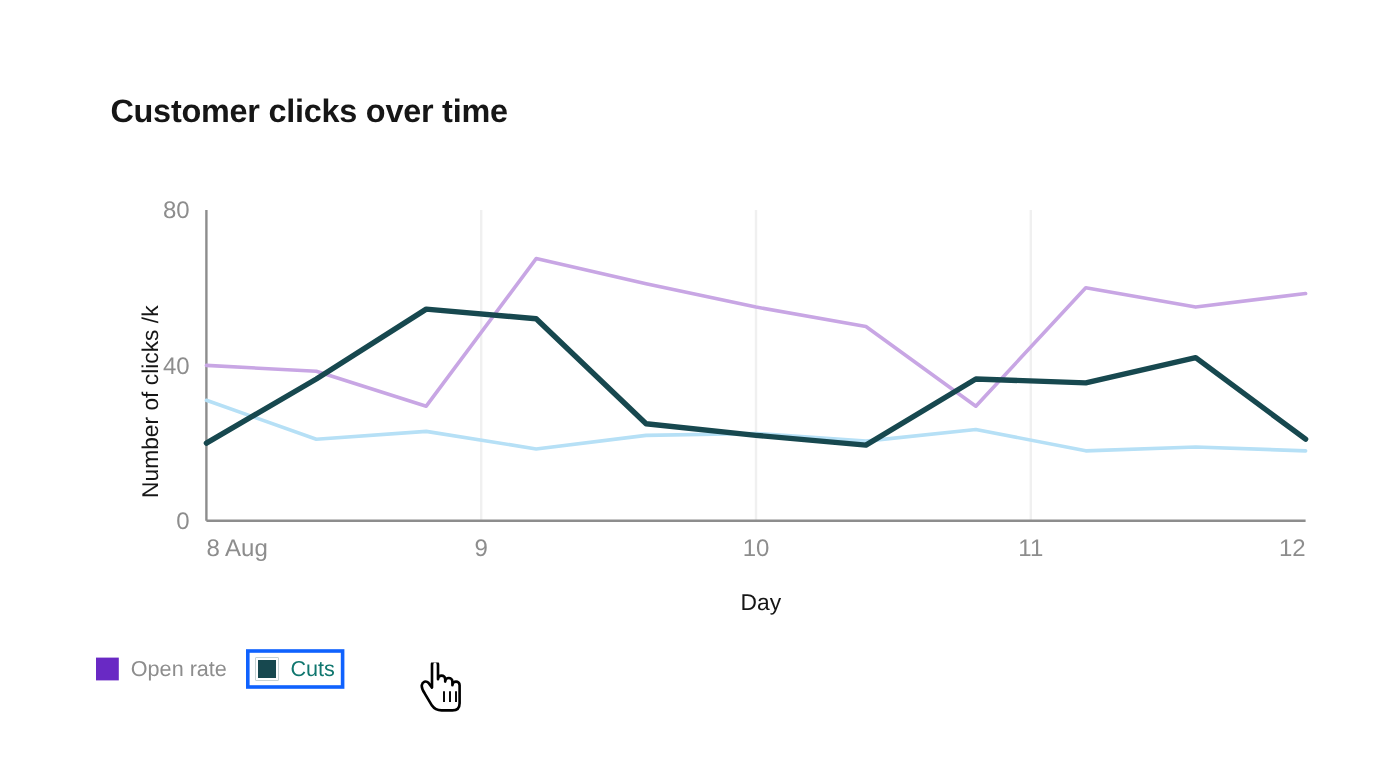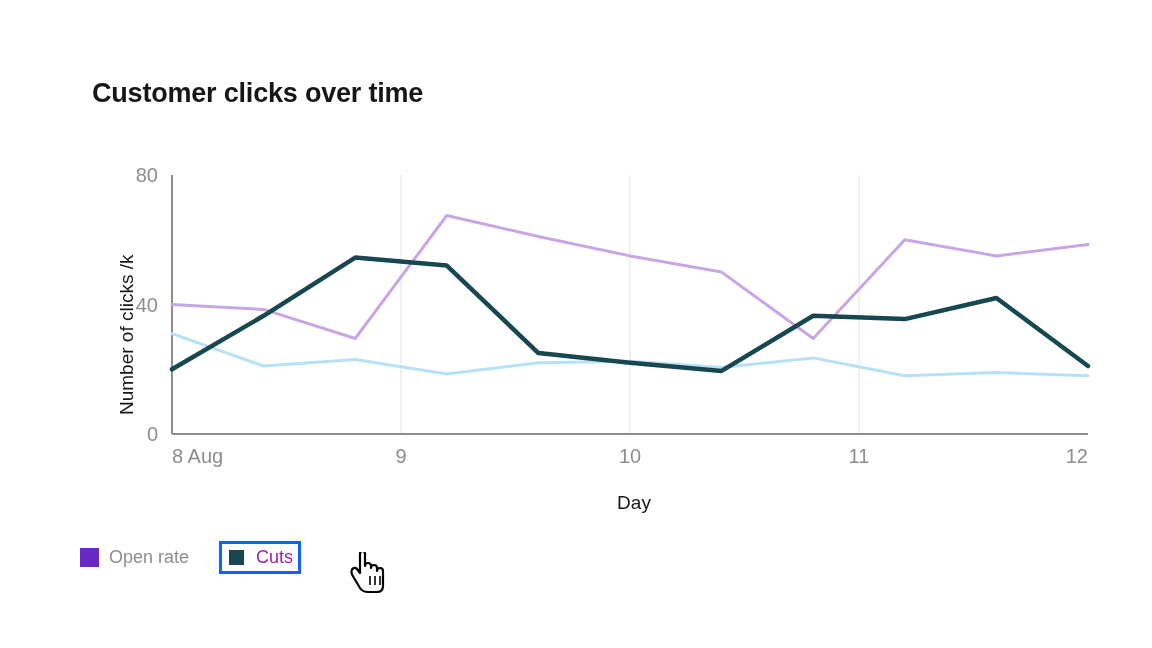--- a/index.html
+++ b/index.html
@@ -76,7 +76,7 @@
     top: 543px;
     display: flex;
     align-items: flex-end;
-    gap: 16px;
+    gap: 2px;
   }
   .legend-item {
     display: flex;

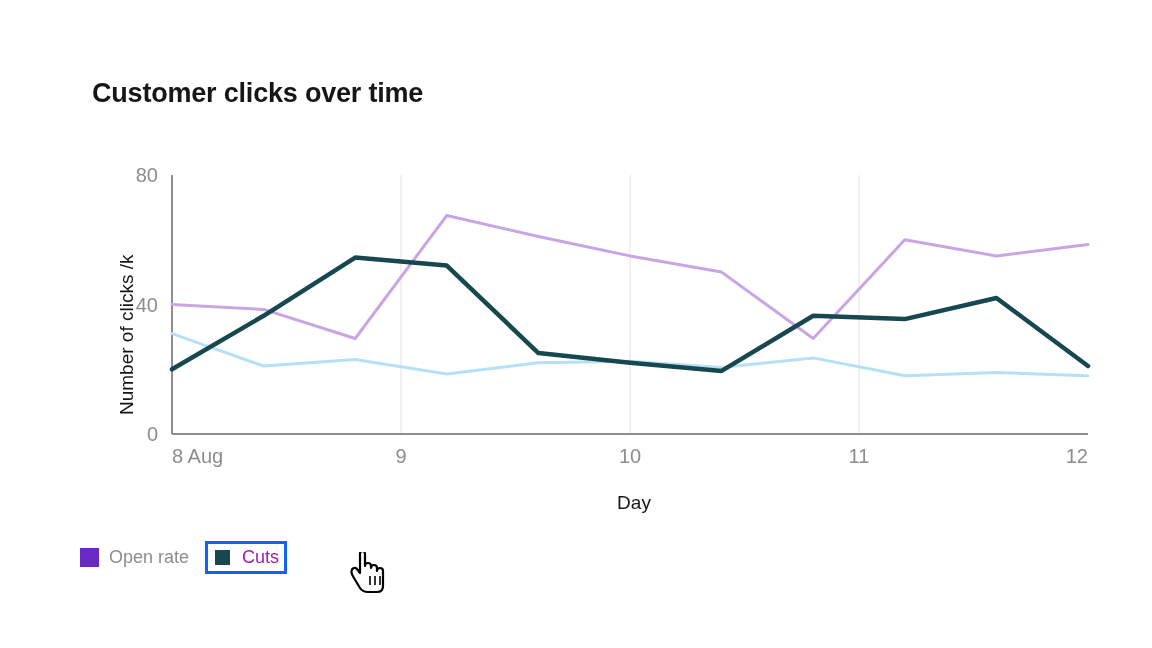--- a/index.html
+++ b/index.html
@@ -106,7 +106,7 @@
     white-space: nowrap;
   }
   .legend-item.active .legend-label {
-    color: #a21caf;
+    color: #0f766e;
   }
 
   

